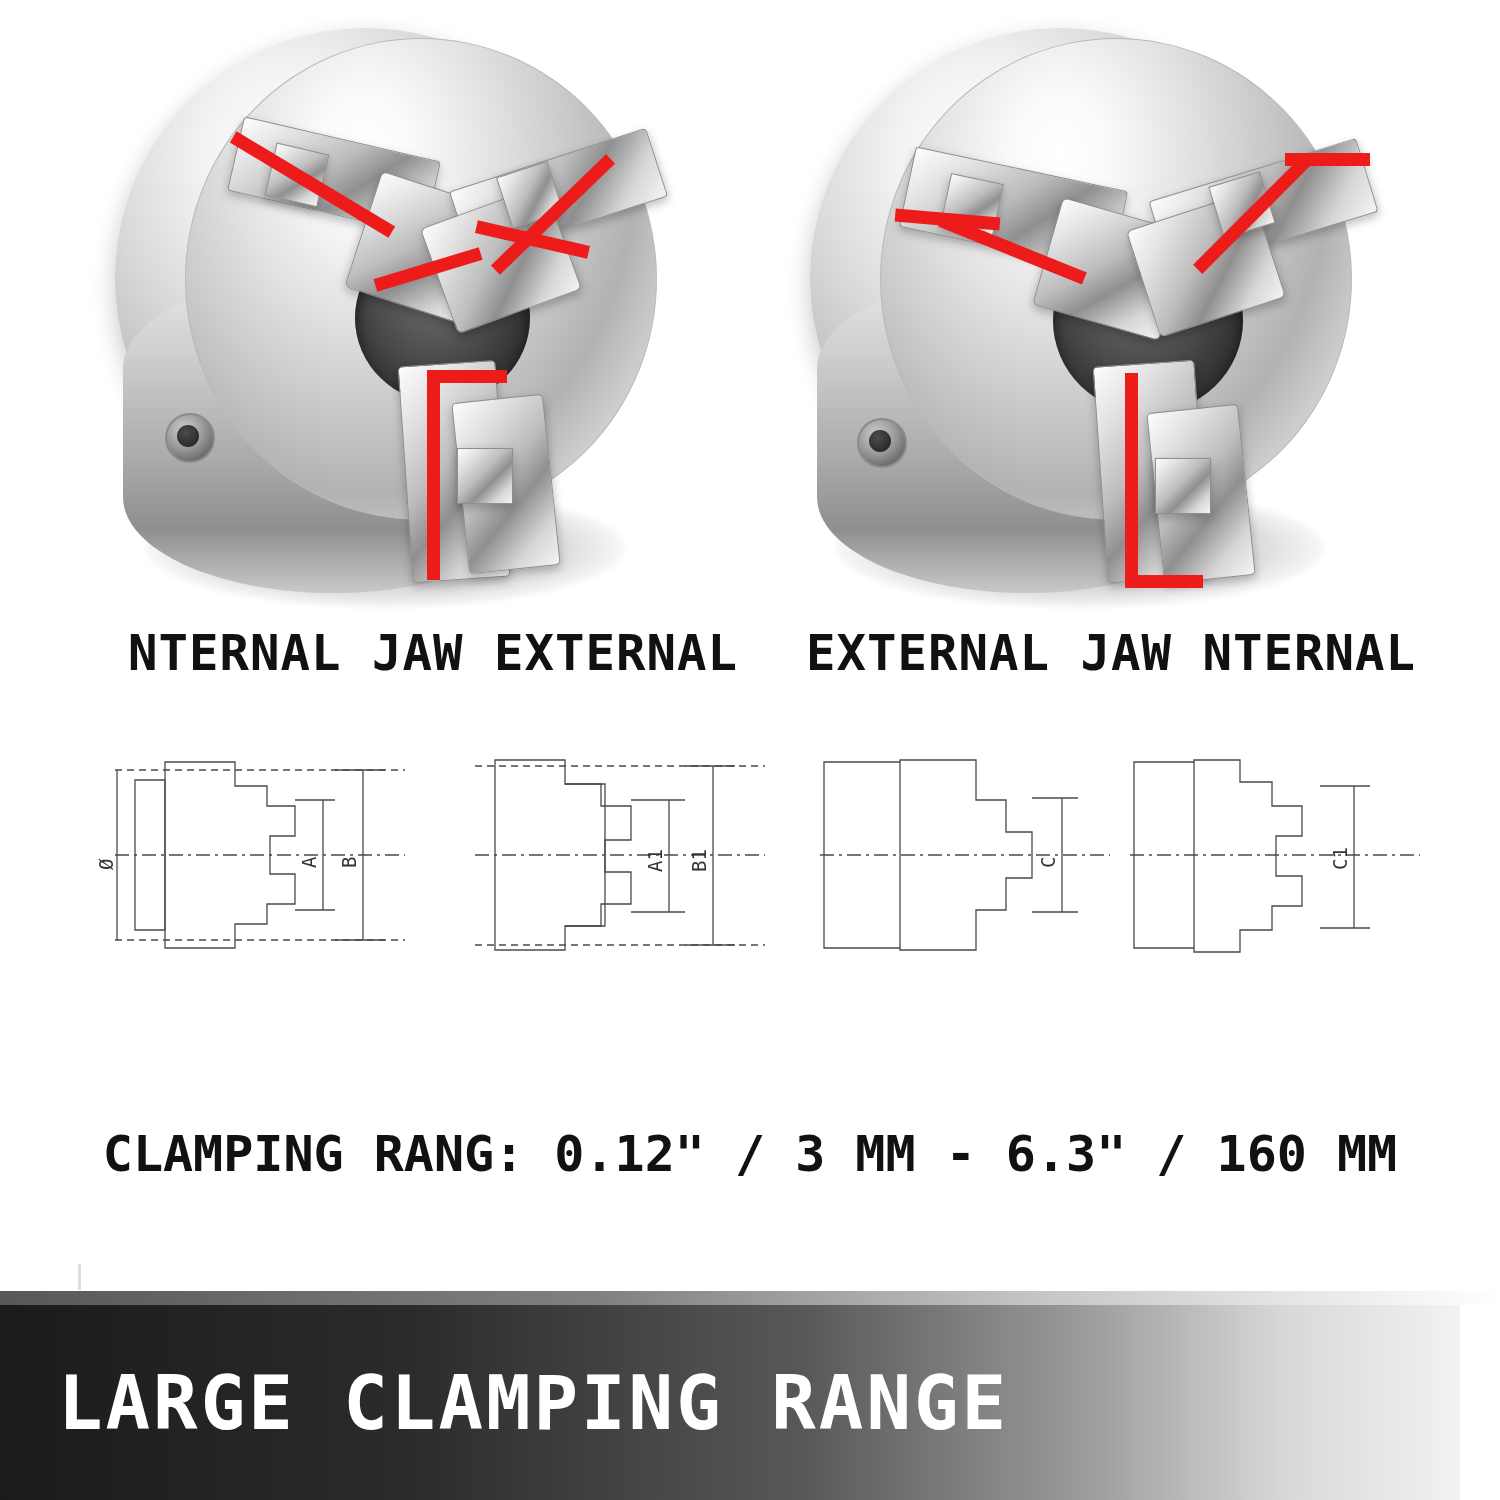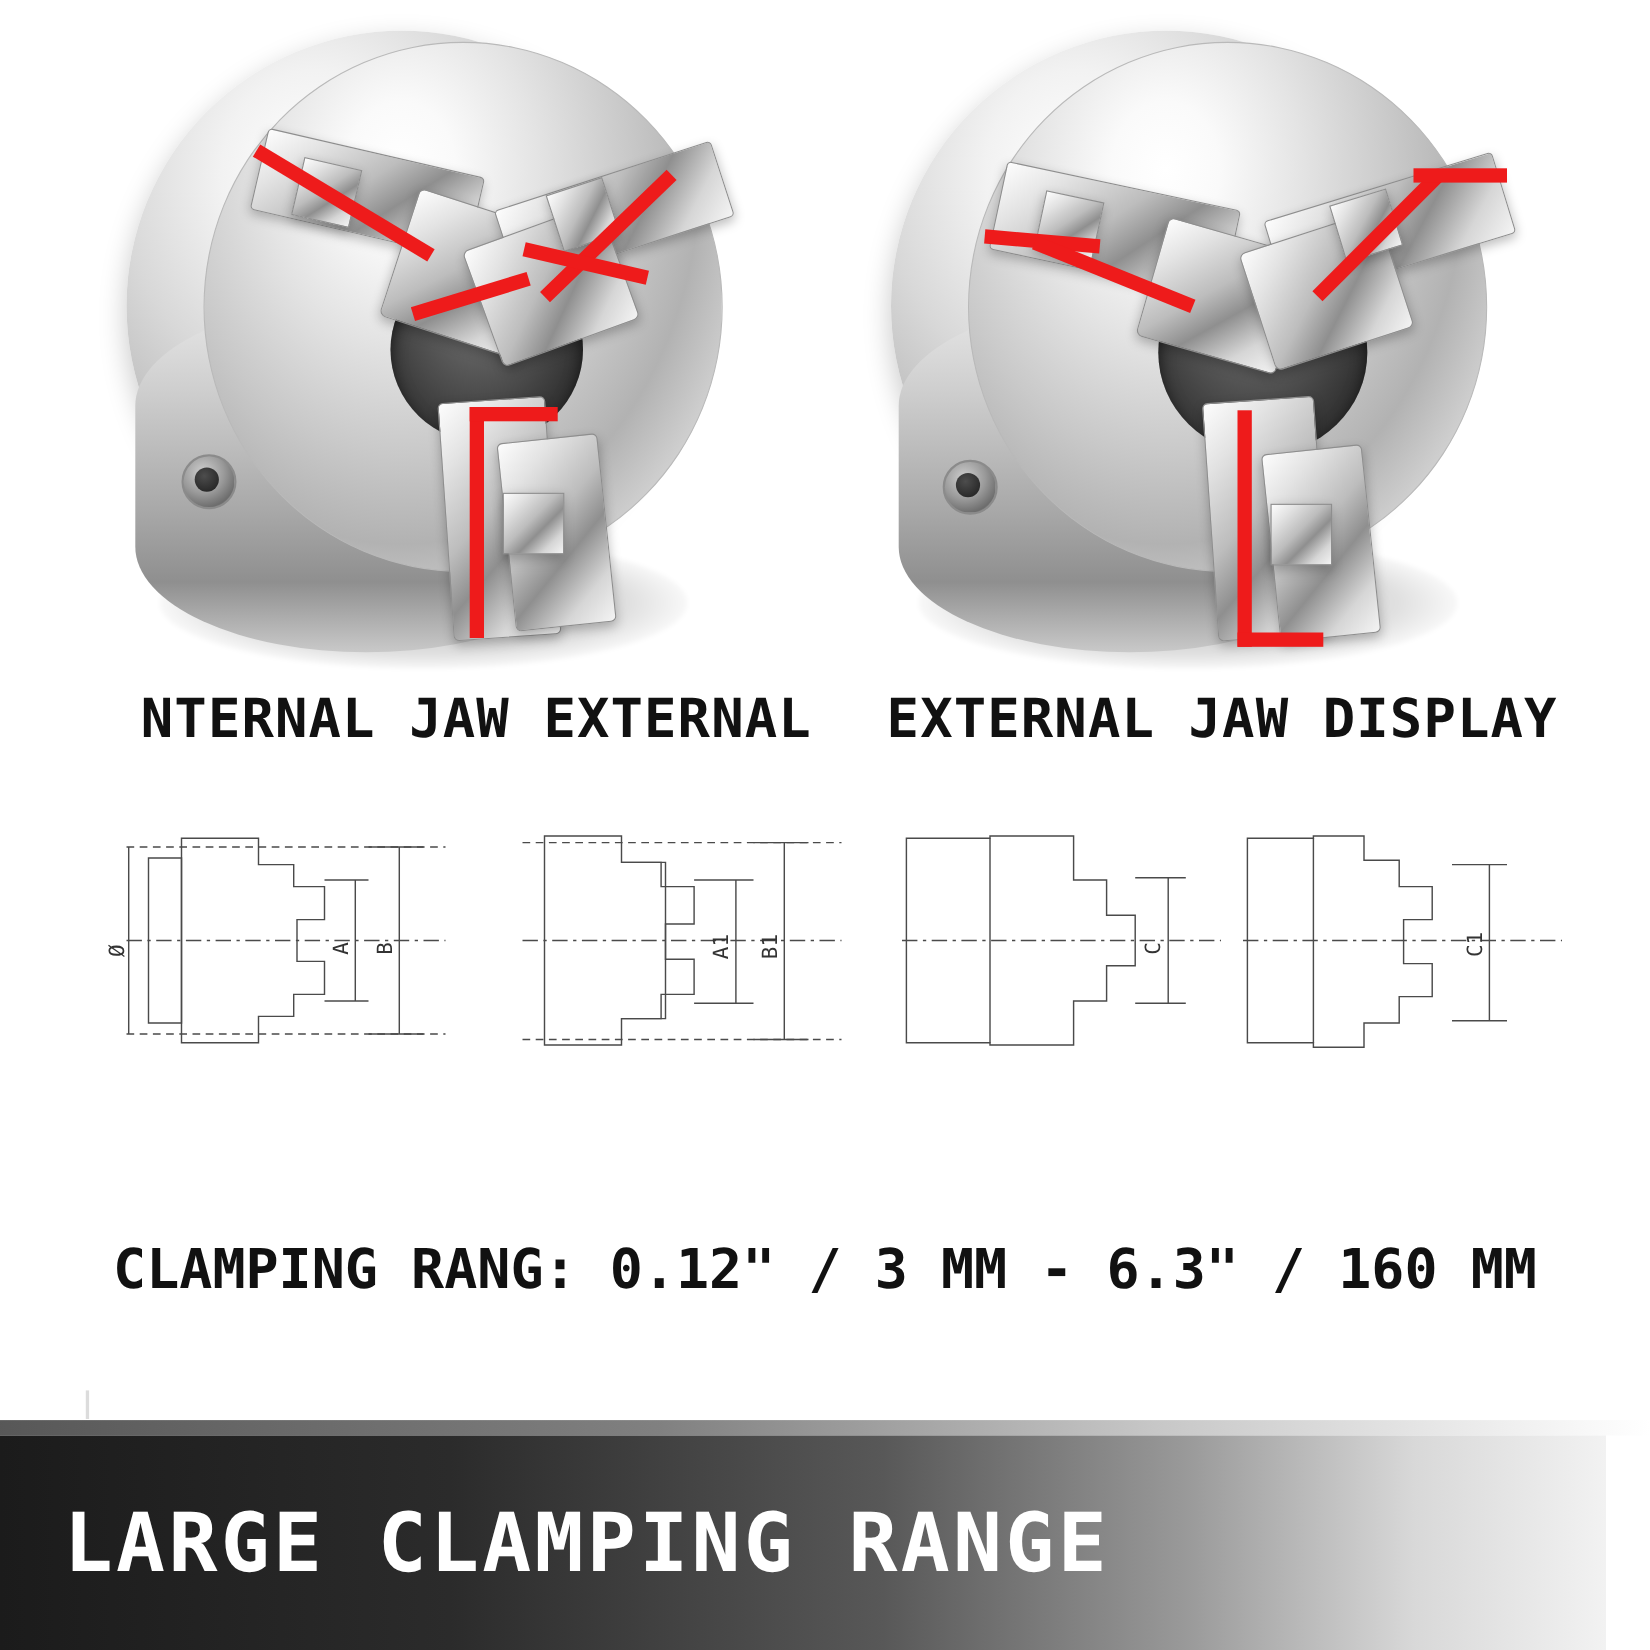--- a/index.html
+++ b/index.html
@@ -188,7 +188,7 @@
 
   <div class="caption" style="left:128px;top:625px;font-size:49px;">NTERNAL JAW EXTERNAL</div>
 
-  <div class="caption" style="left:806px;top:625px;font-size:49px;">EXTERNAL JAW DISPLAY</div>
+  <div class="caption" style="left:806px;top:625px;font-size:49px;">EXTERNAL JAW NTERNAL</div>
 
   <div class="drawbox" style="left:95px;top:740px;">
     <svg width="330" height="230" viewBox="0 0 330 230">

